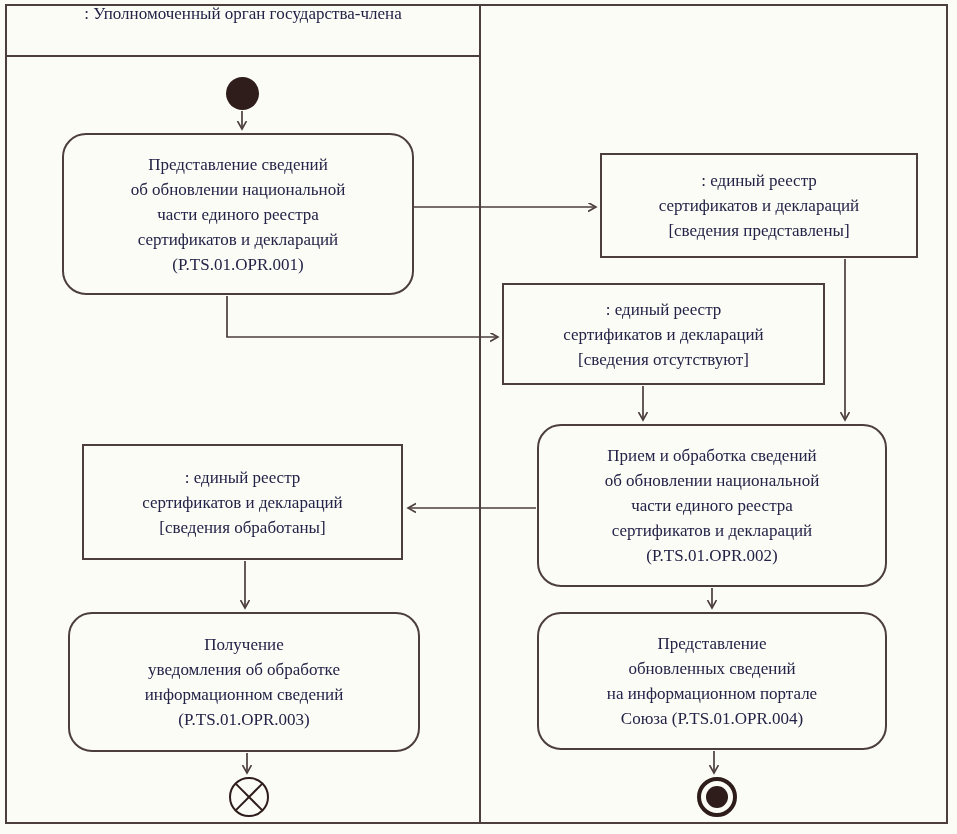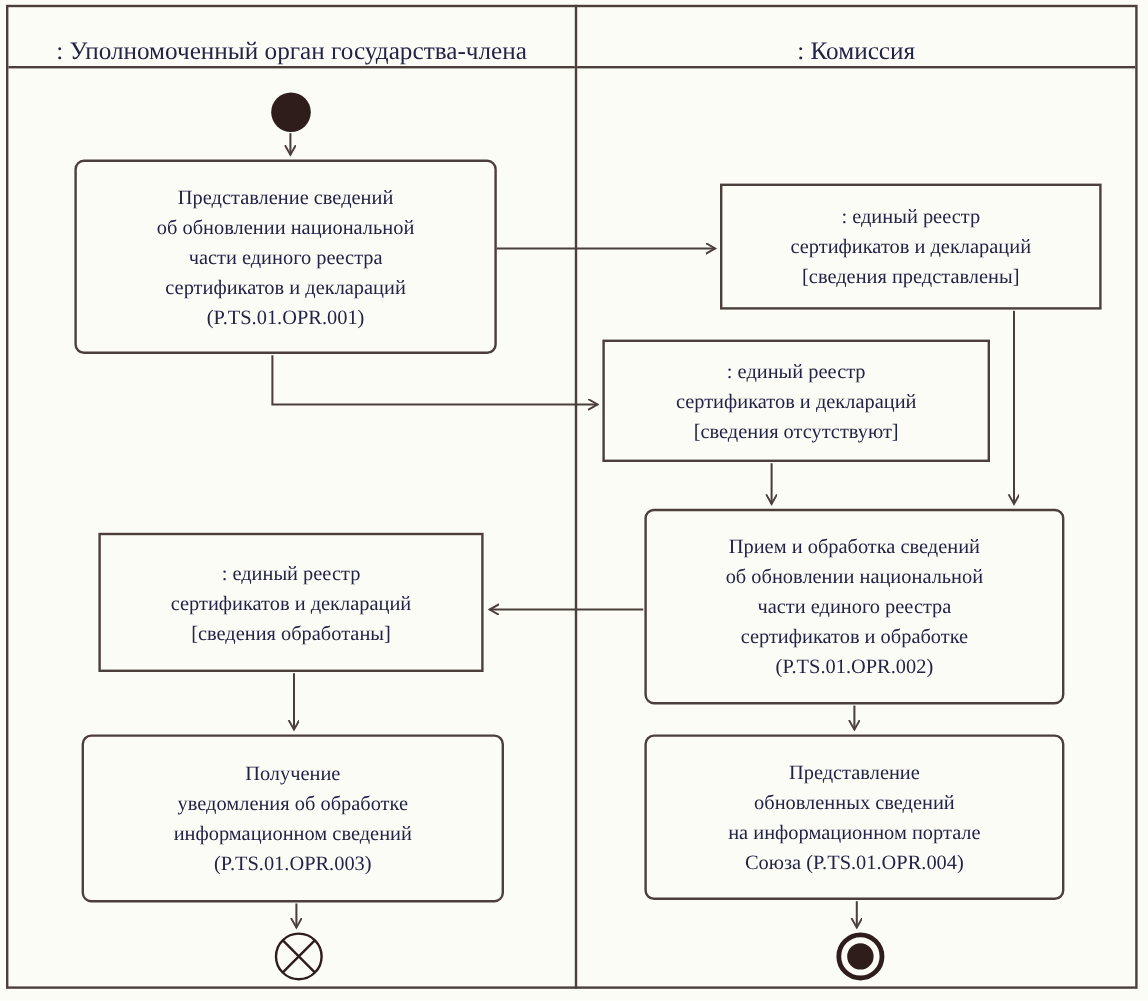--- a/index.html
+++ b/index.html
@@ -20,8 +20,8 @@
   .lane-header{
     position:absolute;top:4px;height:53px;box-sizing:border-box;
     border-bottom:2px solid #4b3e3b;
-    display:flex;align-items:flex-end;justify-content:center;
-    font-size:21px;
+    display:flex;align-items:flex-start;justify-content:center;
+    font-size:17px;
   }
   .lane-header.left{left:7px;width:472px;}
   .lane-header.right{left:481px;width:465px;}

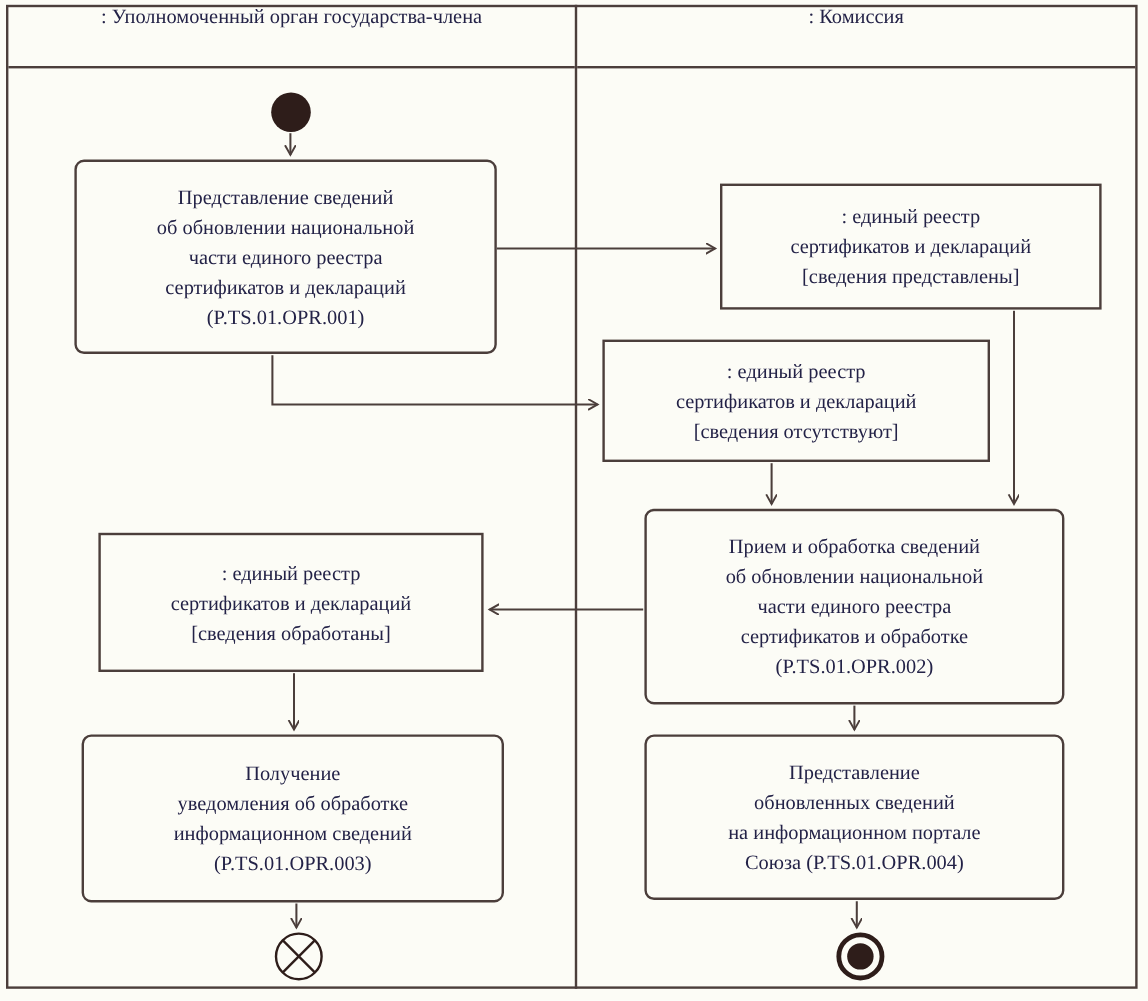--- a/index.html
+++ b/index.html
@@ -56,9 +56,6 @@
 
   <div class="lane-header left">
     <span>: Уполномоченный орган государства-члена</span>
-  </div>
-  <div class="lane-header right">
-    <span>: Комиссия</span>
   </div>
 
   <svg class="edges" width="957" height="834" viewBox="0 0 957 834">

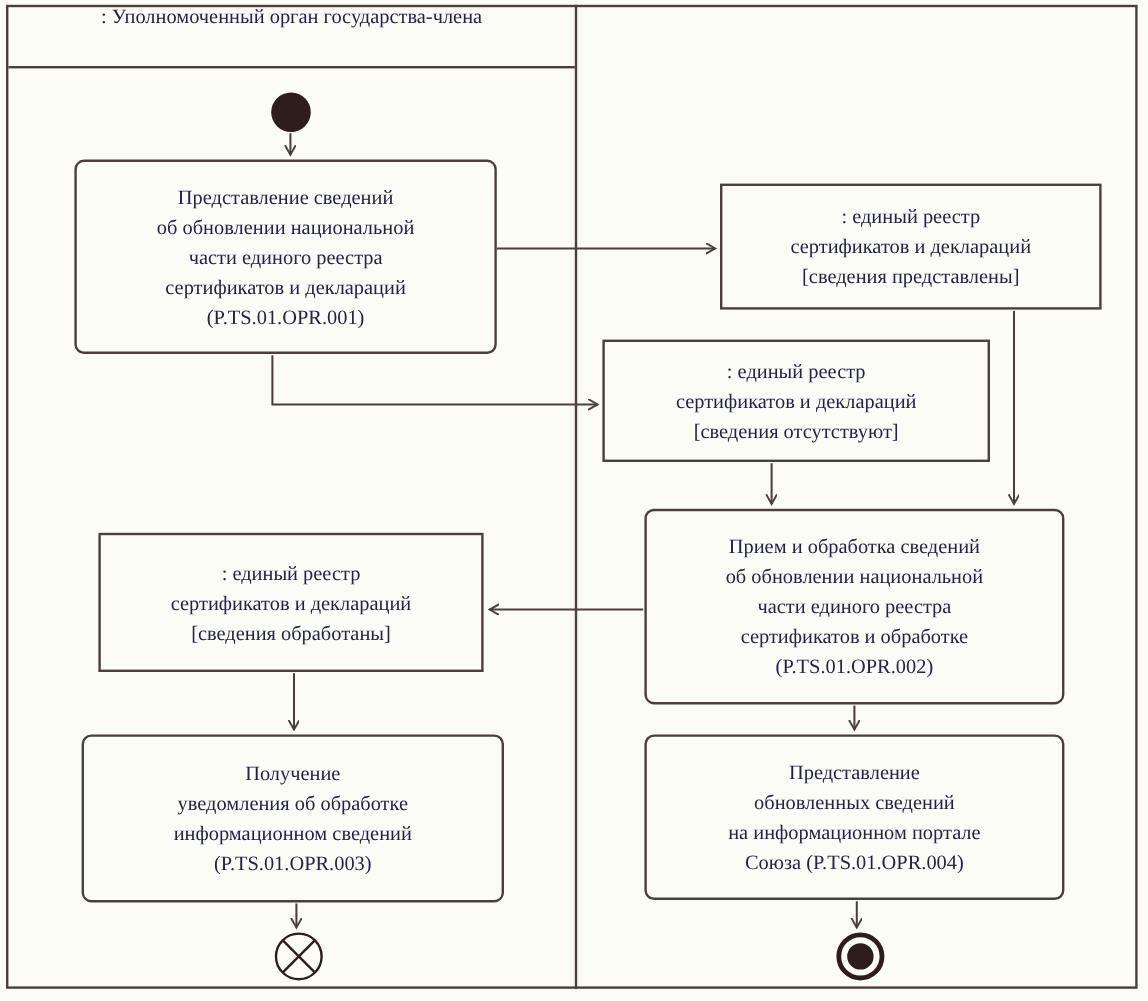--- a/index.html
+++ b/index.html
@@ -31,7 +31,7 @@
     display:flex;align-items:center;justify-content:center;
     text-align:center;font-size:17px;line-height:25px;
   }
-  .action{border-radius:8px;}
+  .action{border-radius:24px;}
   .node-label{white-space:pre-line;}
   .start-node{
     position:absolute;left:226px;top:77px;width:33px;height:33px;

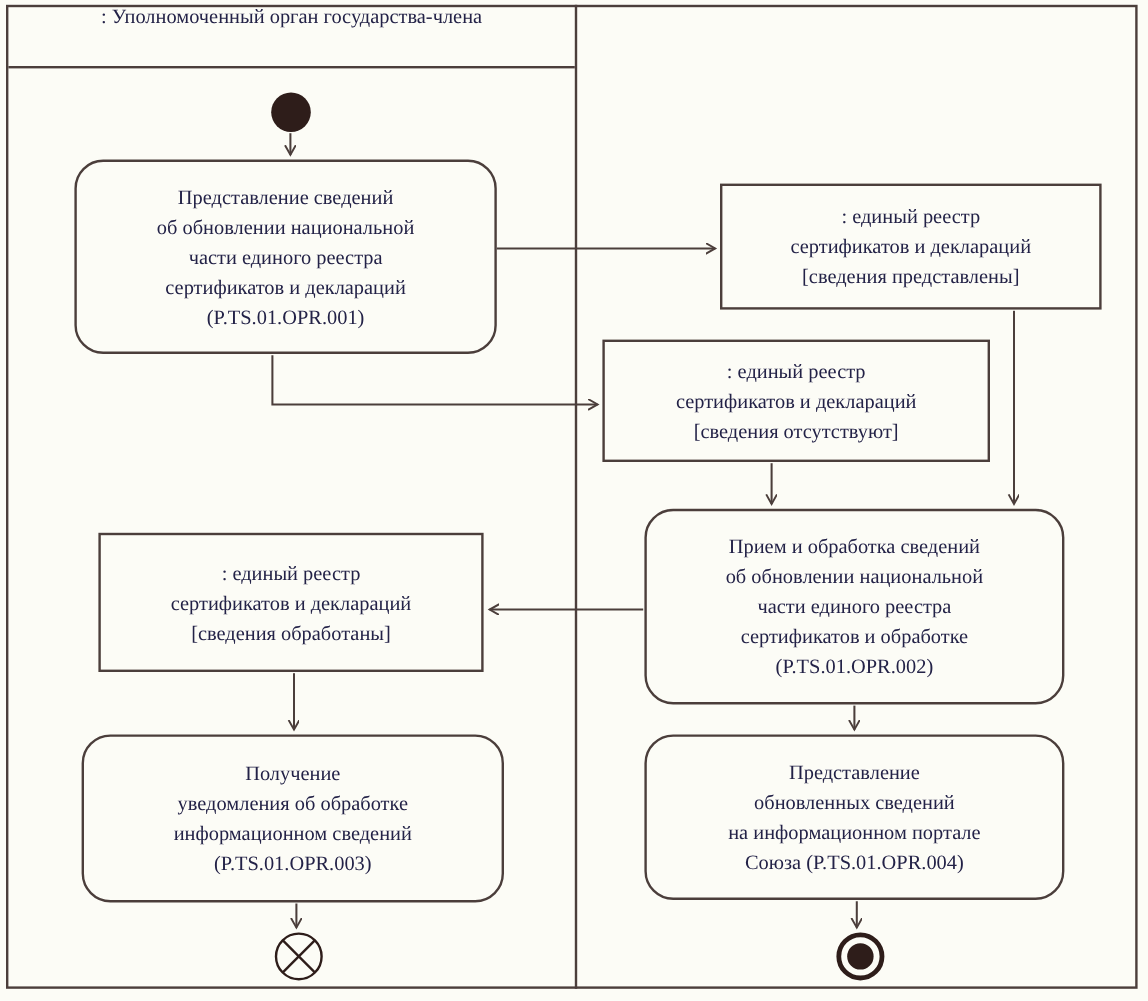--- a/index.html
+++ b/index.html
@@ -104,7 +104,7 @@
     <span class="node-label">Прием и обработка сведений
 об обновлении национальной
 части единого реестра
-сертификатов и обработке
+сертификатов и деклараций
 (P.TS.01.OPR.002)</span>
   </div>
 

